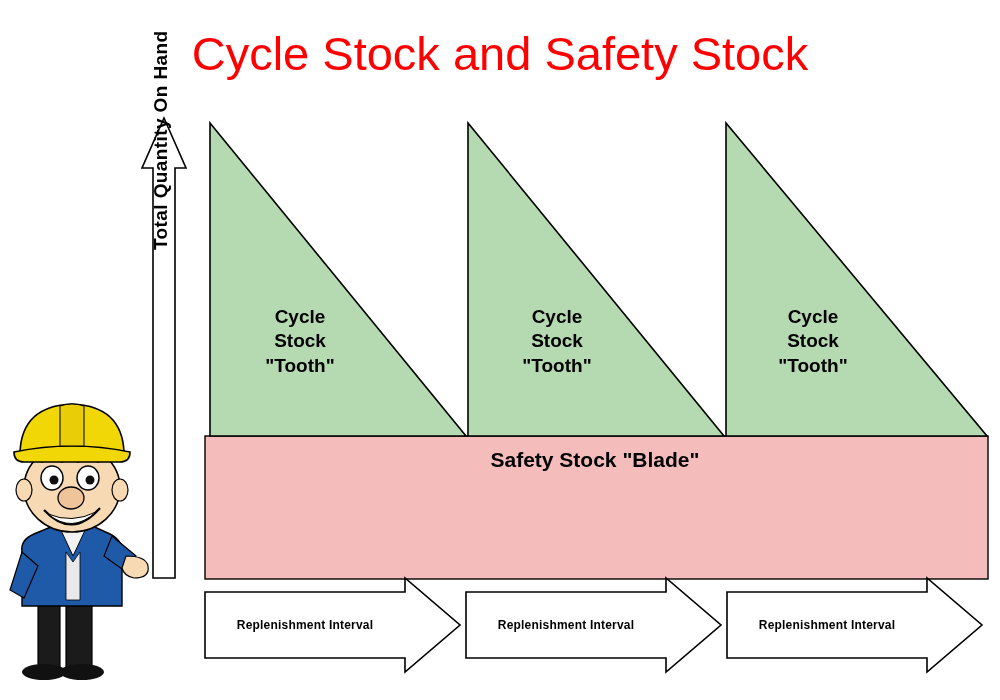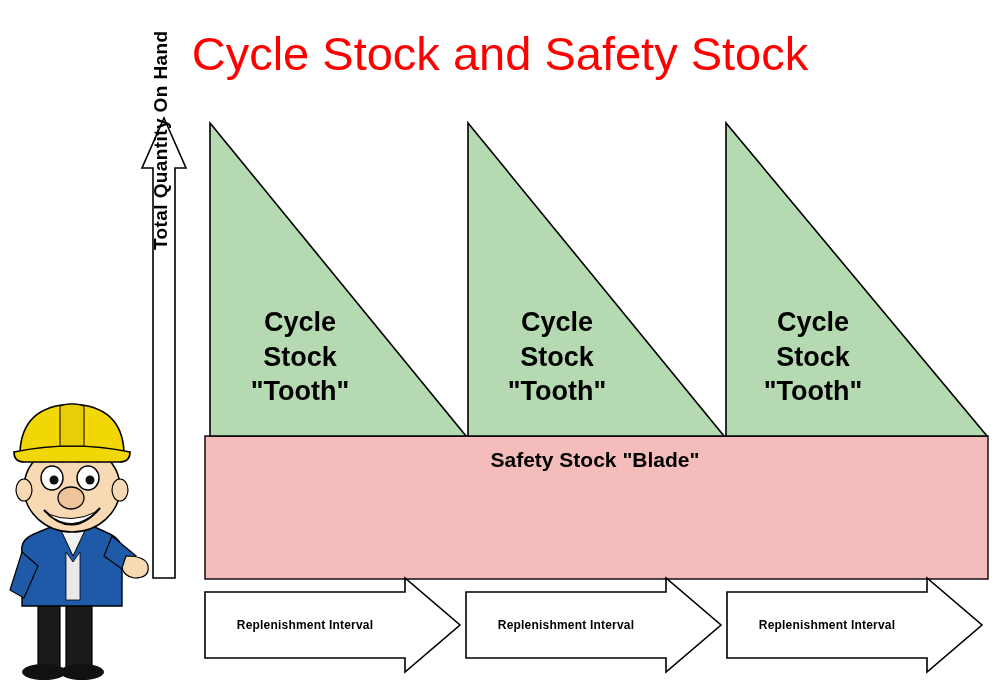--- a/index.html
+++ b/index.html
@@ -57,7 +57,7 @@
   .tooth-label {
     position: absolute;
     text-align: center;
-    font-size: 27px;
+    font-size: 19px;
     font-weight: bold;
     line-height: 1.28;
     color: #000;

